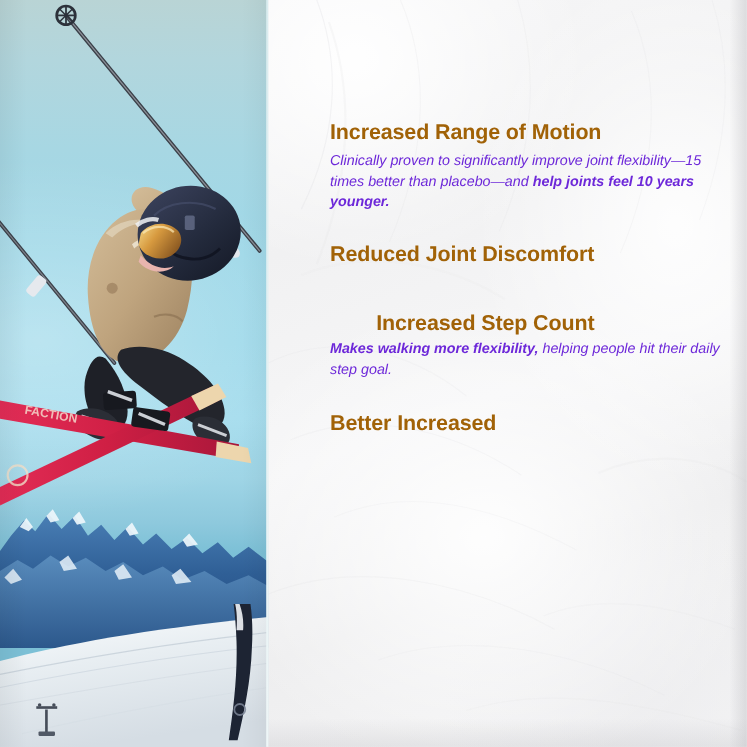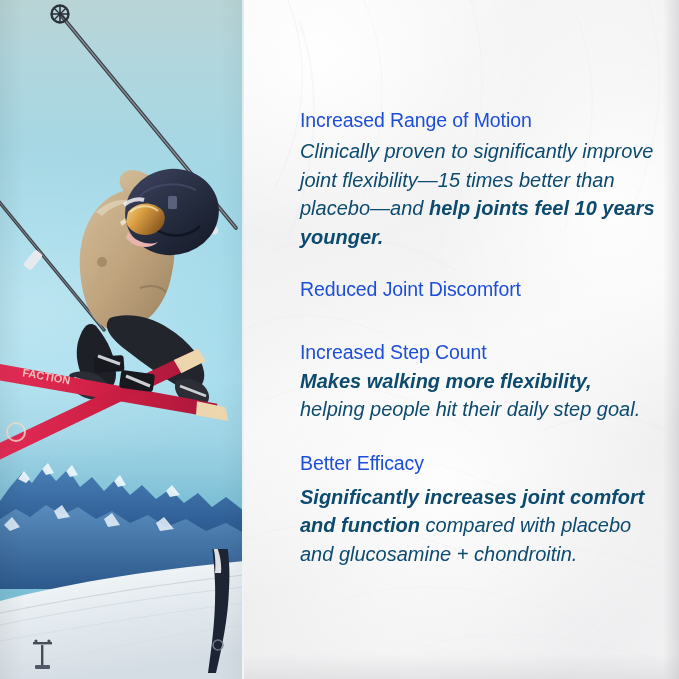--- a/index.html
+++ b/index.html
@@ -150,9 +150,9 @@
   .benefit:last-child { margin-bottom: 0; }
 
   .benefit-title {
-    color: #1d4ed8;
+    color: #a16207;
     font-size: 19.5px;
-    font-weight: normal;
+    font-weight: bold;
     letter-spacing: -0.1px;
     line-height: 1.30;
     margin: 0 0 4px 0;

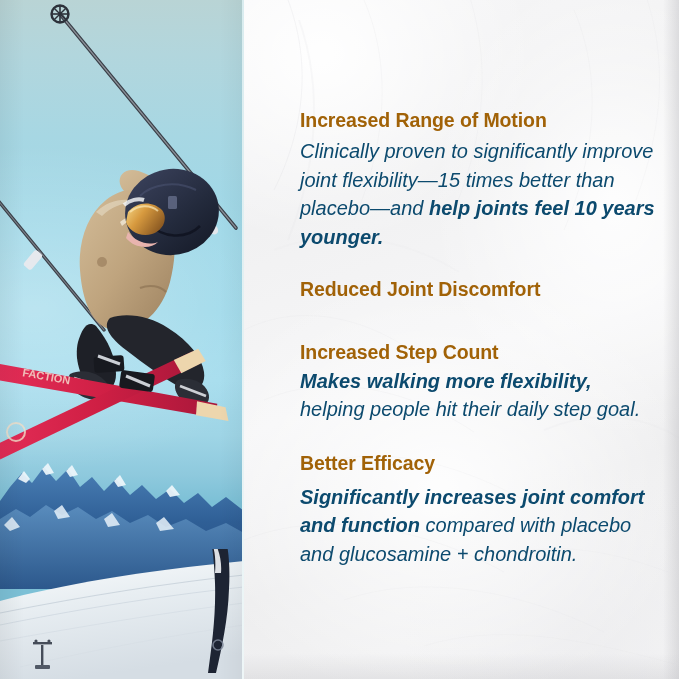--- a/index.html
+++ b/index.html
@@ -159,8 +159,8 @@
     white-space: nowrap;
   }
   .benefit-body {
-    color: #0c4a6e;
-    font-size: 20px;
+    color: #6d28d9;
+    font-size: 13px;
     font-style: italic;
     line-height: 1.42;
     margin: 0;

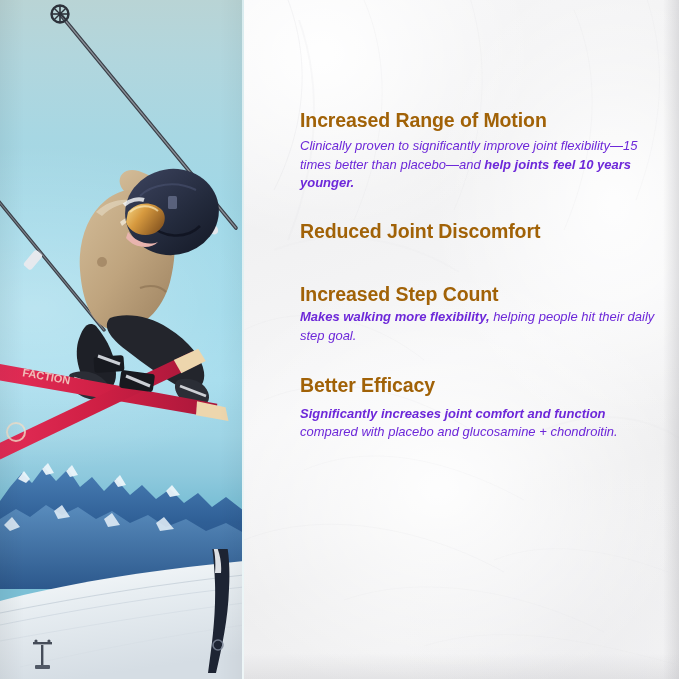--- a/index.html
+++ b/index.html
@@ -174,7 +174,7 @@
   .benefit.b1 { margin-bottom: 26px; }
   .benefit.b2 { margin-bottom: 38px; }
   .benefit.b3 { margin-bottom: 28px; }
-  .benefit.b3 .benefit-title { margin-bottom: 1px; }
+  .benefit.b3 .benefit-title { margin-bottom: 1px; margin-left: 42px; }
   .benefit.b4 .benefit-title { margin-bottom: 6px; }
 </style>
 </head>

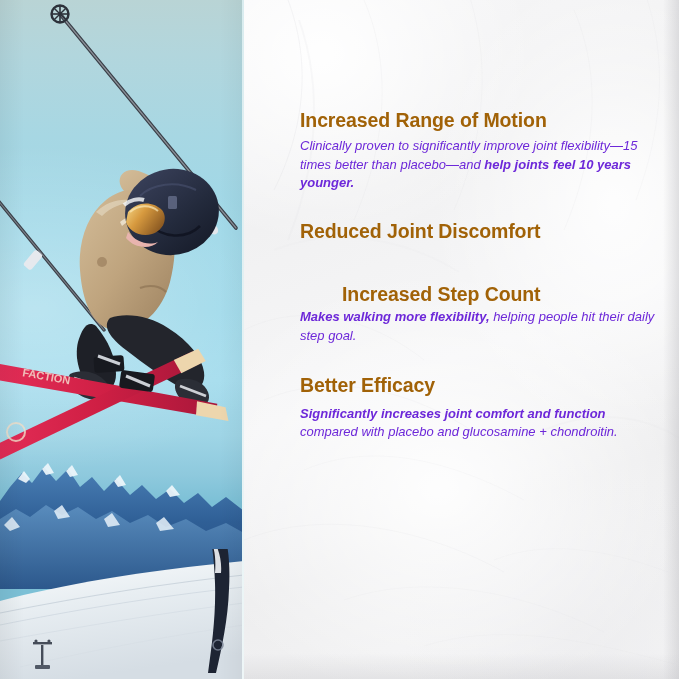--- a/index.html
+++ b/index.html
@@ -397,7 +397,7 @@
       </div>
 
       <div class="benefit b4">
-        <h3 class="benefit-title">Better Efficacy</h3>
+        <h3 class="benefit-title">Better Increased</h3>
         <p class="benefit-body"><b>Significantly increases joint comfort and function</b><span> compared with placebo and glucosamine + chondroitin.</span></p>
       </div>
 

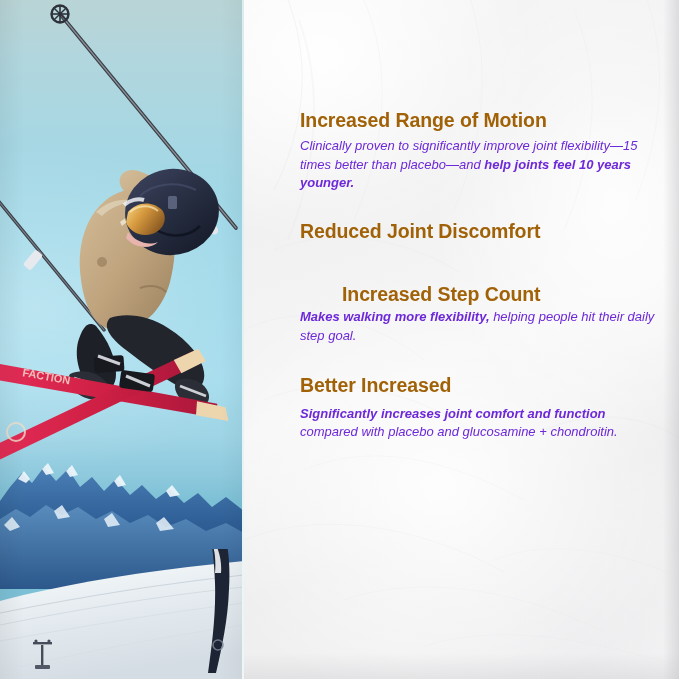--- a/index.html
+++ b/index.html
@@ -398,7 +398,6 @@
 
       <div class="benefit b4">
         <h3 class="benefit-title">Better Increased</h3>
-        <p class="benefit-body"><b>Significantly increases joint comfort and function</b><span> compared with placebo and glucosamine + chondroitin.</span></p>
       </div>
 
     </div>

